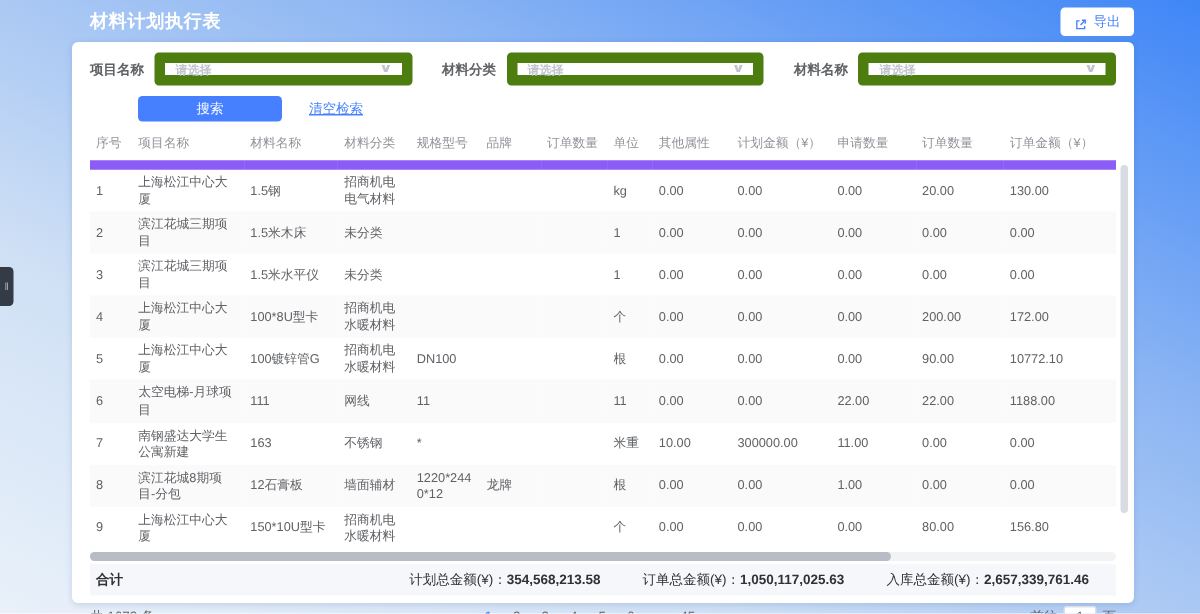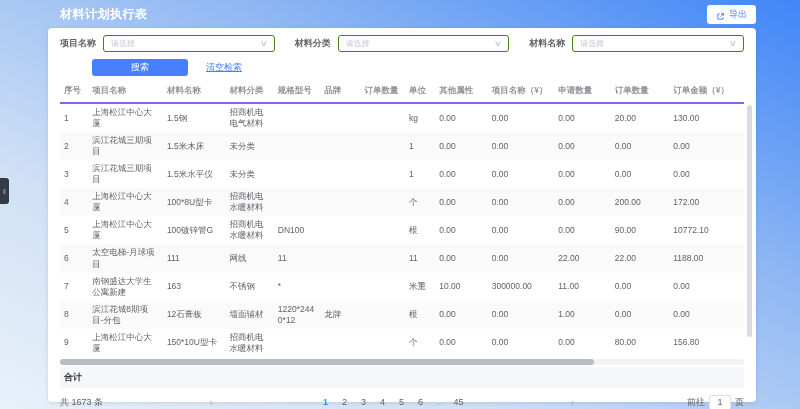--- a/index.html
+++ b/index.html
@@ -27,7 +27,7 @@
   .filters { display:flex; align-items:center; gap:20px; padding-top:7px; }
   .filter { display:flex; align-items:center; gap:7px; flex:1; }
   .filter-label { font-size:9px; color:#606266; white-space:nowrap; font-weight:600; }
-  .select { flex:1; height:17px; border:1px solid #4d7c0f; border-radius:3px; display:flex; align-items:center; justify-content:space-between; padding:4px 7px; cursor:pointer; background:#fff; }
+  .select { flex:1; height:17px; border:7px solid #4d7c0f; border-radius:3px; display:flex; align-items:center; justify-content:space-between; padding:4px 7px; cursor:pointer; background:#fff;font-weight:bold; }
   .placeholder { font-size:8px; color:#c0c4cc; }
   .chevron { color:#c0c4cc; font-size:8px; line-height:1; transform:scaleX(1.4); }
 

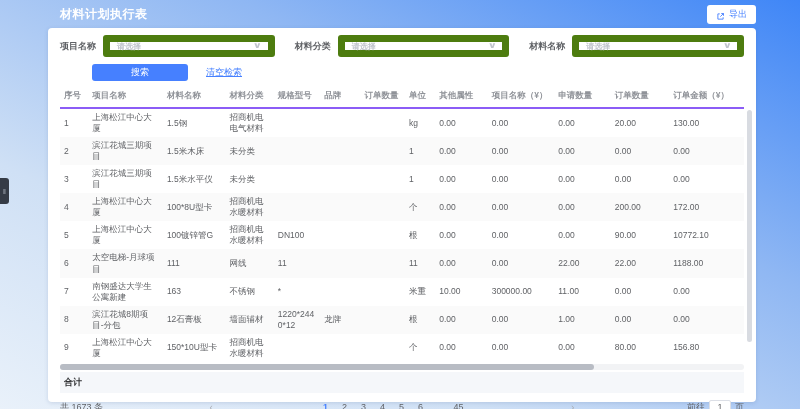--- a/index.html
+++ b/index.html
@@ -39,7 +39,7 @@
   
   .table-wrap { position:relative; margin-top:5px; }
   table { width:684px; border-collapse:collapse; table-layout:fixed; font-size:8.5px; }
-  th { text-align:left; color:#909399; font-weight:700; padding:4px 4px 5px 4px; border-bottom:2px solid #8b5cf6; white-space:nowrap; overflow:hidden;margin-top:42px; }
+  th { text-align:left; color:#909399; font-weight:400; padding:4px 4px 5px 4px; border-bottom:6px solid #8b5cf6; white-space:nowrap; overflow:hidden;margin-top:42px; }
   td { color:#606266; padding:3px 4px; height:26px; line-height:1.3; word-break:break-all; vertical-align:middle; }
   tr.alt { background:#fafafa; }
   th:nth-child(1),td:nth-child(1){width:28px;}

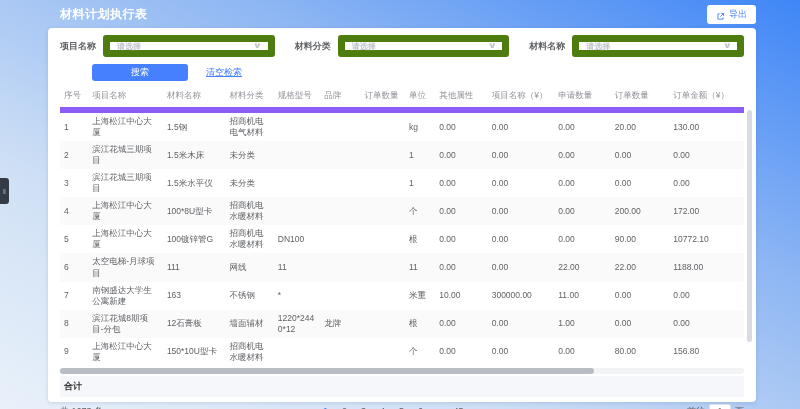--- a/index.html
+++ b/index.html
@@ -143,7 +143,7 @@
             <th>订单数量</th>
             <th>单位</th>
             <th>其他属性</th>
-            <th>项目名称（¥）</th>
+            <th>计划金额（¥）</th>
             <th>申请数量</th>
             <th>订单数量</th>
             <th>订单金额（¥）</th>

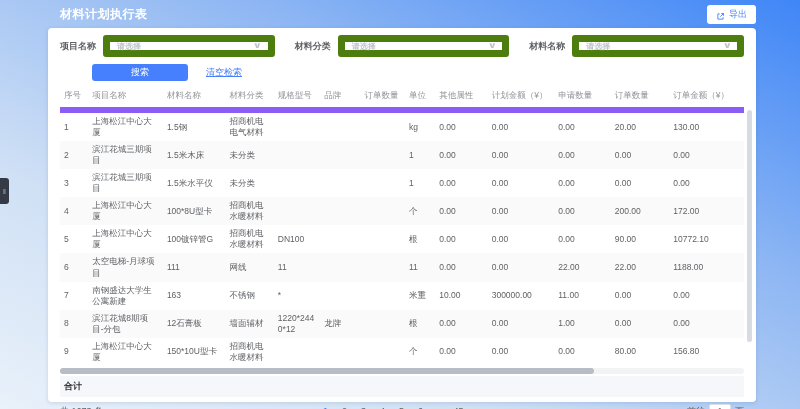--- a/index.html
+++ b/index.html
@@ -296,6 +296,11 @@
 
   <div class="summary">
     <span class="summary-label">合计</span>
+    <div class="summary-totals">
+      <span class="summary-item"><span>计划总金额(¥)：</span><span class="val">354,568,213.58</span></span>
+      <span class="summary-item"><span>订单总金额(¥)：</span><span class="val">1,050,117,025.63</span></span>
+      <span class="summary-item"><span>入库总金额(¥)：</span><span class="val">2,657,339,761.46</span></span>
+    </div>
   </div>
 
   <div class="pagination">

